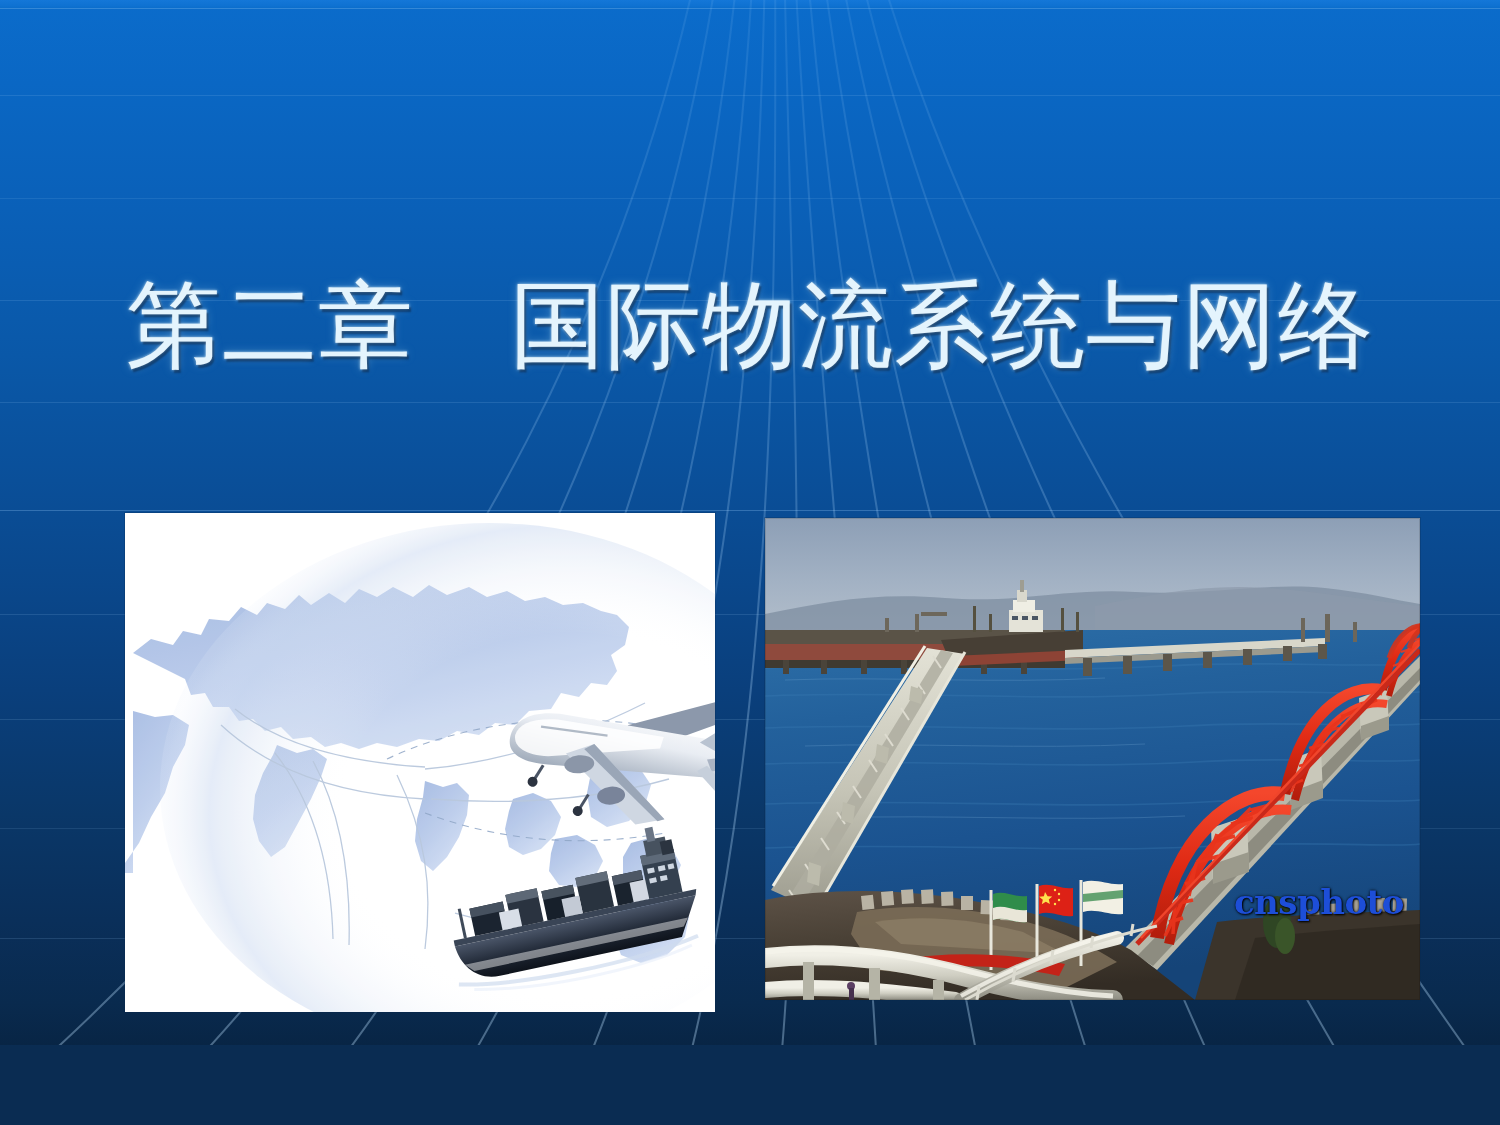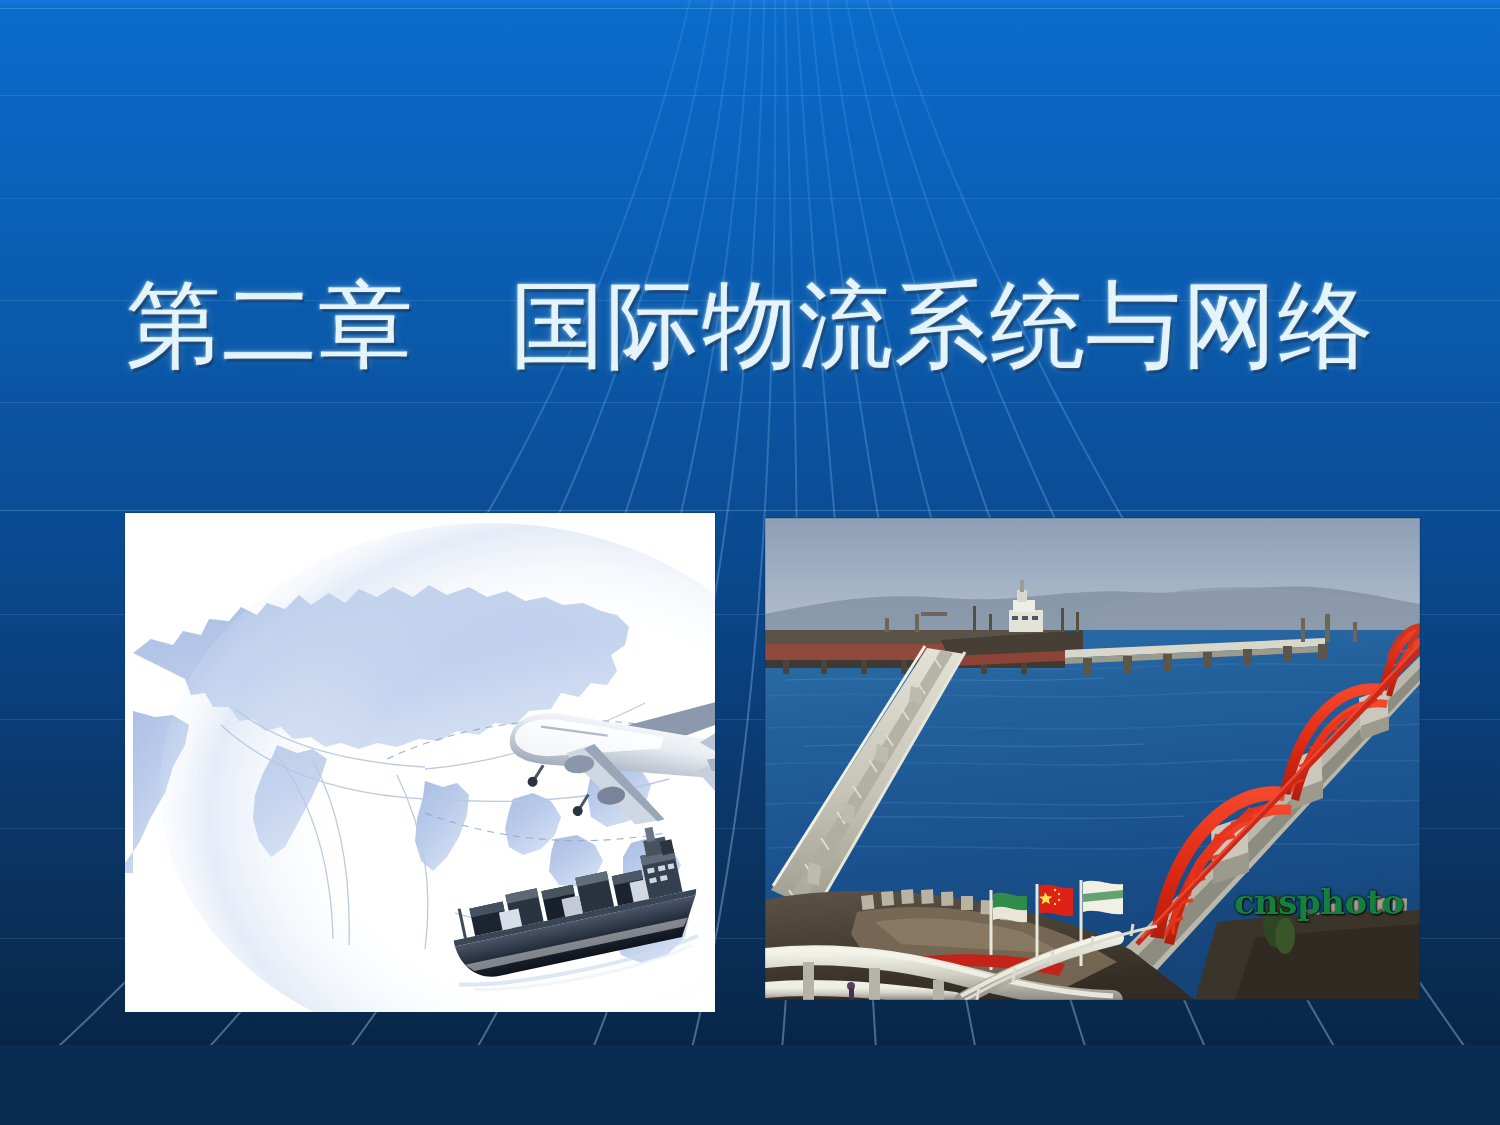--- a/index.html
+++ b/index.html
@@ -101,7 +101,7 @@
     font-family:"DejaVu Serif","Liberation Serif",serif;
     font-weight:bold;
     font-size:34px;
-    color:#15803d;
+    color:#1d4ed8;
     letter-spacing:-0.5px;
     text-shadow:0 0 3px rgba(0,0,0,0.85), 1px 1px 2px rgba(0,0,0,0.9);
   }

